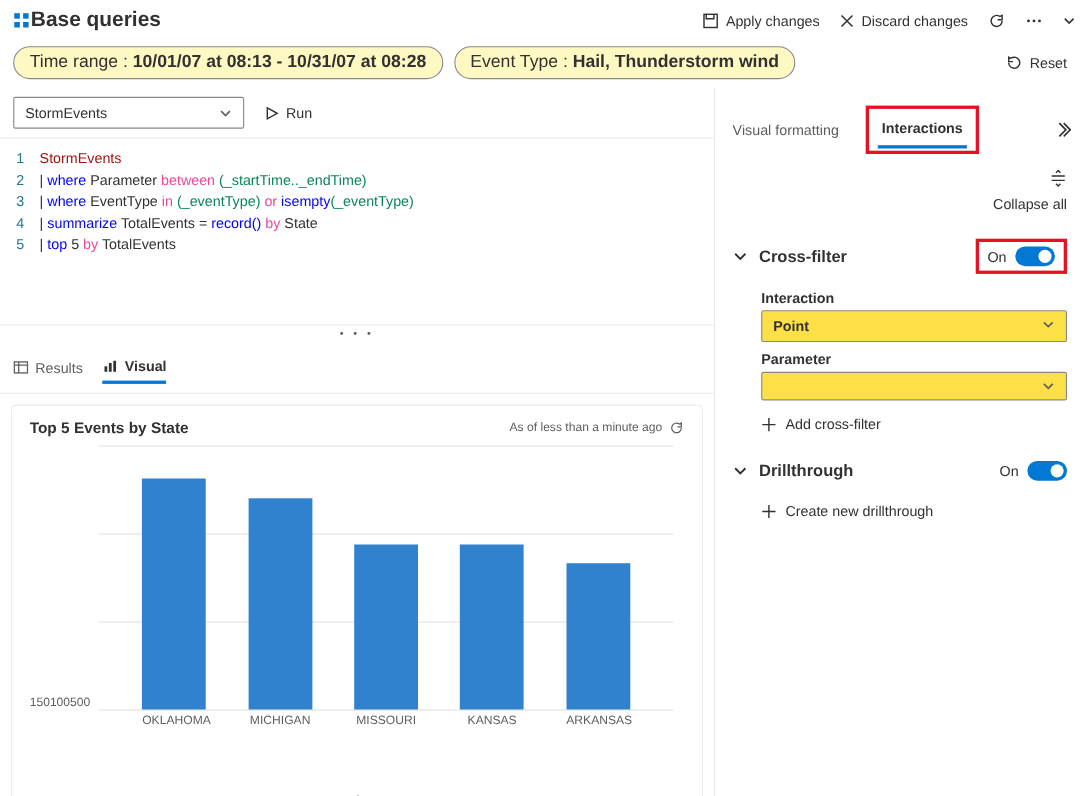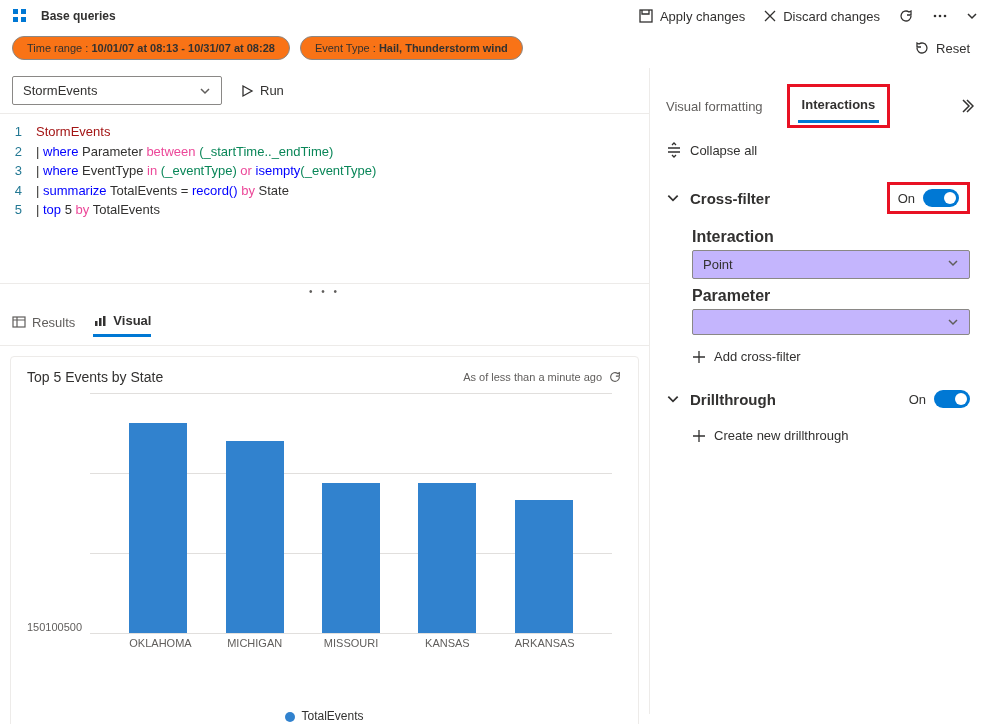--- a/index.html
+++ b/index.html
@@ -6,7 +6,7 @@
 body { background: #fff; width: 990px; height: 724px; overflow: hidden; color: #323130; font-size: 13px; }
 
 .header { display: flex; align-items: center; padding: 8px 12px; gap: 8px; }
-.header-title { display: flex; align-items: center; gap: 13px; font-weight: 600; font-size: 12px; }
+.header-title { display: flex; align-items: center; gap: 0; font-weight: 600; font-size: 19px; }
 .header-actions { margin-left: auto; display: flex; align-items: center; gap: 18px; }
 .hdr-btn { display: flex; align-items: center; gap: 6px; cursor: pointer; color: #323130; }
 

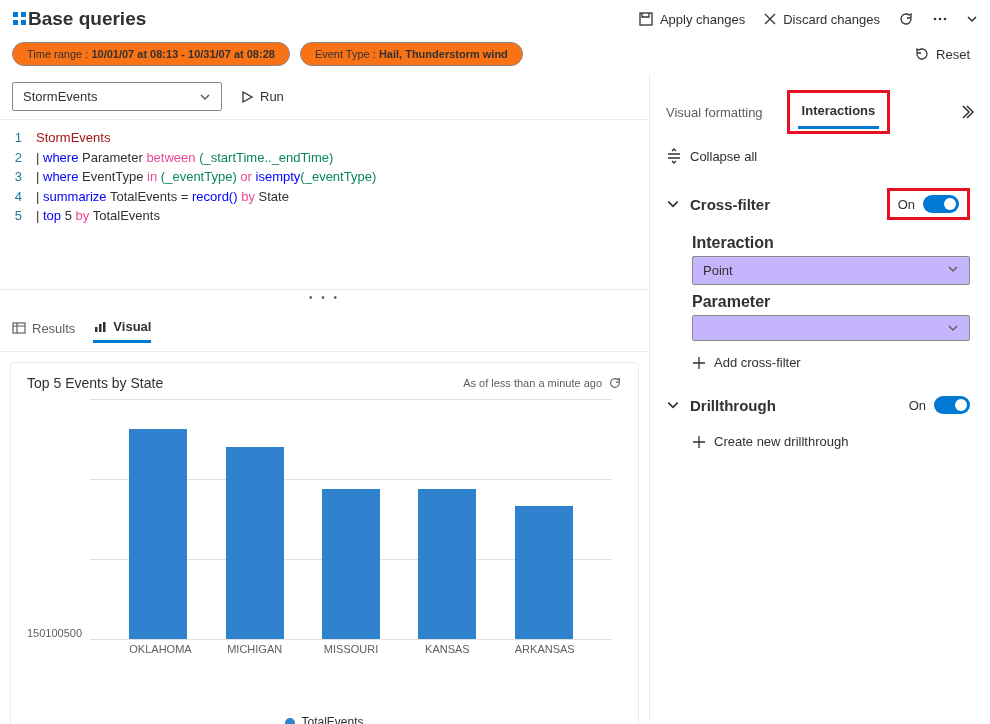--- a/index.html
+++ b/index.html
@@ -11,7 +11,7 @@
 .hdr-btn { display: flex; align-items: center; gap: 6px; cursor: pointer; color: #323130; }
 
 .pills { display: flex; gap: 10px; padding: 4px 12px 8px; align-items: center; }
-.pill { border: 1px solid #8a8886; border-radius: 20px; padding: 5px 14px; font-size: 11px; cursor: pointer; background: #f97316; }
+.pill { border: 1px solid #8a8886; border-radius: 20px; padding: 5px 14px; font-size: 16px; cursor: pointer; background: #fef9c3; }
 .pill b { font-weight: 600; }
 .reset-btn { margin-left: auto; display: flex; align-items: center; gap: 6px; cursor: pointer; padding-right: 8px; }
 

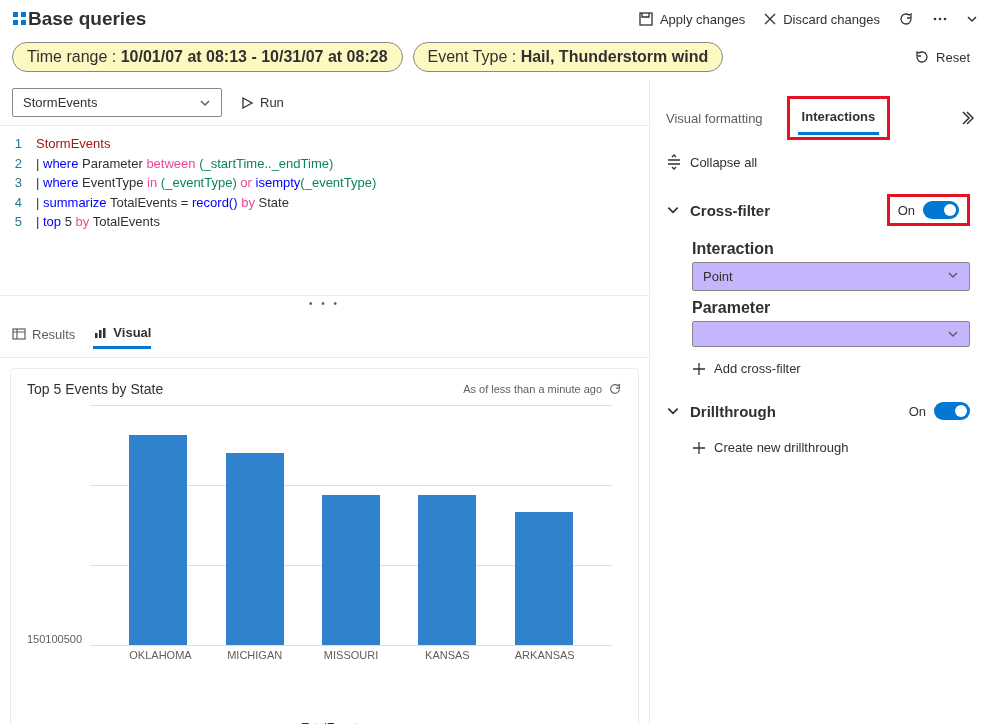--- a/index.html
+++ b/index.html
@@ -69,7 +69,7 @@
 .expand-icon { margin-left: auto; cursor: pointer; }
 .highlight-red { border: 3px solid #e81123; padding: 2px 8px; }
 
-.collapse-all { display: flex; align-items: flex-end; gap: 8px; padding: 14px 8px; cursor: pointer; color: #323130; }
+.collapse-all { display: flex; align-items: flex-end; gap: 8px; padding: 14px 8px; cursor: pointer; color: #323130; flex-direction: column; }
 
 .section { padding: 4px 8px 12px; }
 .sec-head { display: flex; align-items: center; gap: 10px; font-weight: 600; font-size: 15px; padding: 6px 0; }

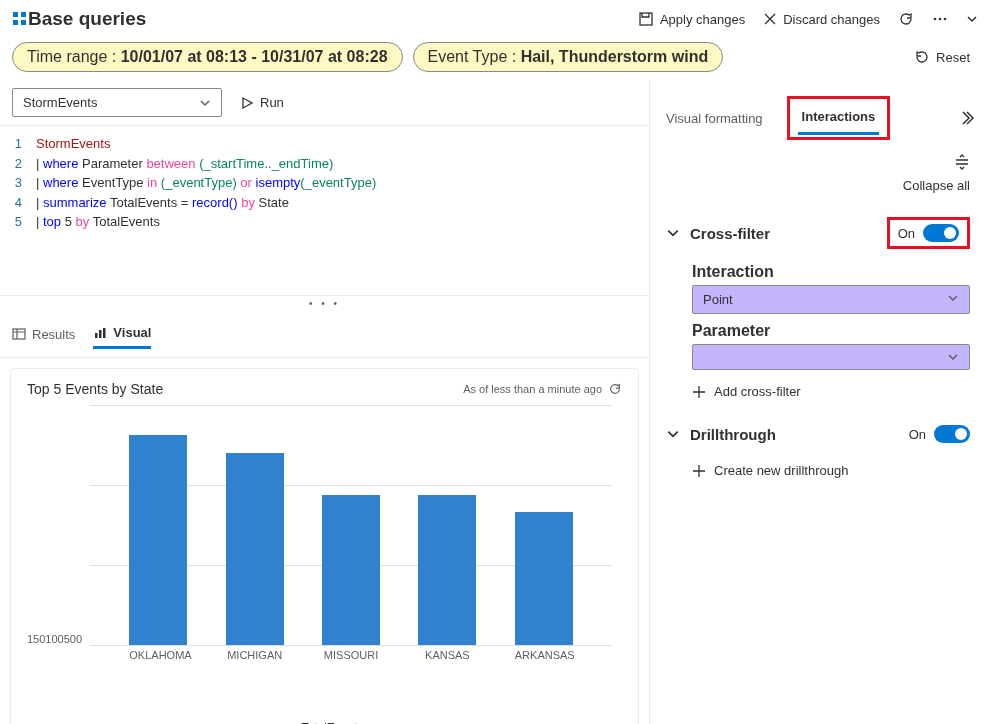--- a/index.html
+++ b/index.html
@@ -78,7 +78,7 @@
 .highlight-red-sw { border: 3px solid #e81123; padding: 4px 8px; display: flex; align-items: center; gap: 8px; }
 
 .field { margin: 8px 0 4px 26px; }
-.flabel { font-weight: 600; font-size: 16px; margin-bottom: 4px; }
+.flabel { font-weight: 600; font-size: 13px; margin-bottom: 4px; }
 .select { border: 1px solid #8a8886; padding: 6px 10px; display: flex; justify-content: space-between; cursor: pointer; background: #c4b5fd; border-radius: 2px; }
 
 .add-link { display: flex; align-items: center; gap: 8px; margin: 14px 0 4px 26px; cursor: pointer; color: #323130; }

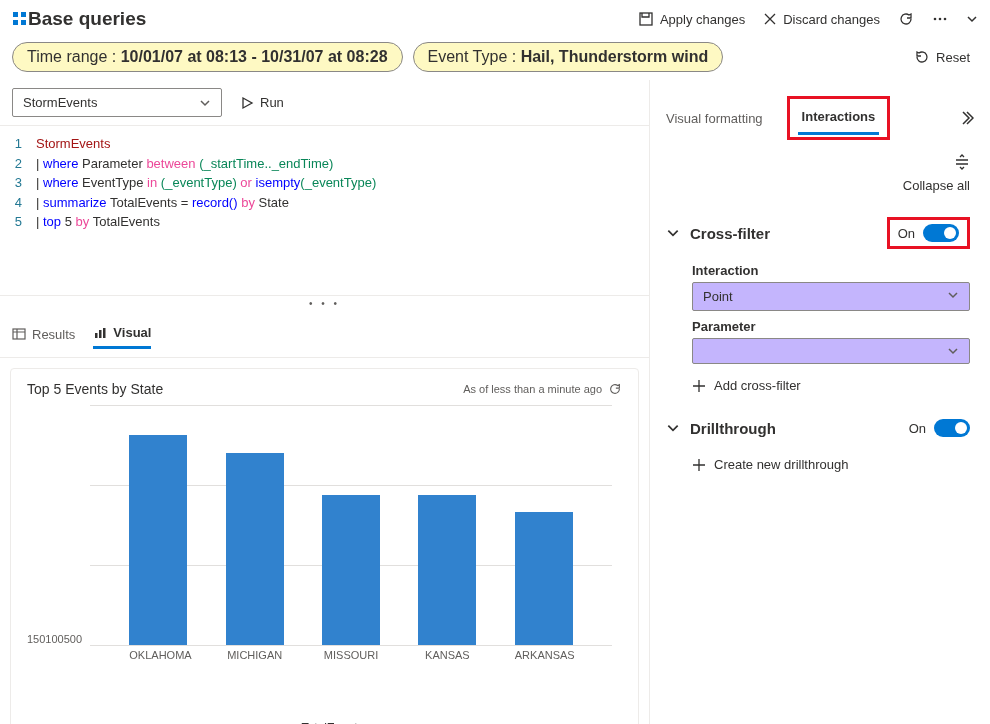--- a/index.html
+++ b/index.html
@@ -79,7 +79,7 @@
 
 .field { margin: 8px 0 4px 26px; }
 .flabel { font-weight: 600; font-size: 13px; margin-bottom: 4px; }
-.select { border: 1px solid #8a8886; padding: 6px 10px; display: flex; justify-content: space-between; cursor: pointer; background: #c4b5fd; border-radius: 2px; }
+.select { border: 1px solid #8a8886; padding: 6px 10px; display: flex; justify-content: space-between; cursor: pointer; background: #fde047; border-radius: 2px; font-weight: bold; }
 
 .add-link { display: flex; align-items: center; gap: 8px; margin: 14px 0 4px 26px; cursor: pointer; color: #323130; }
 

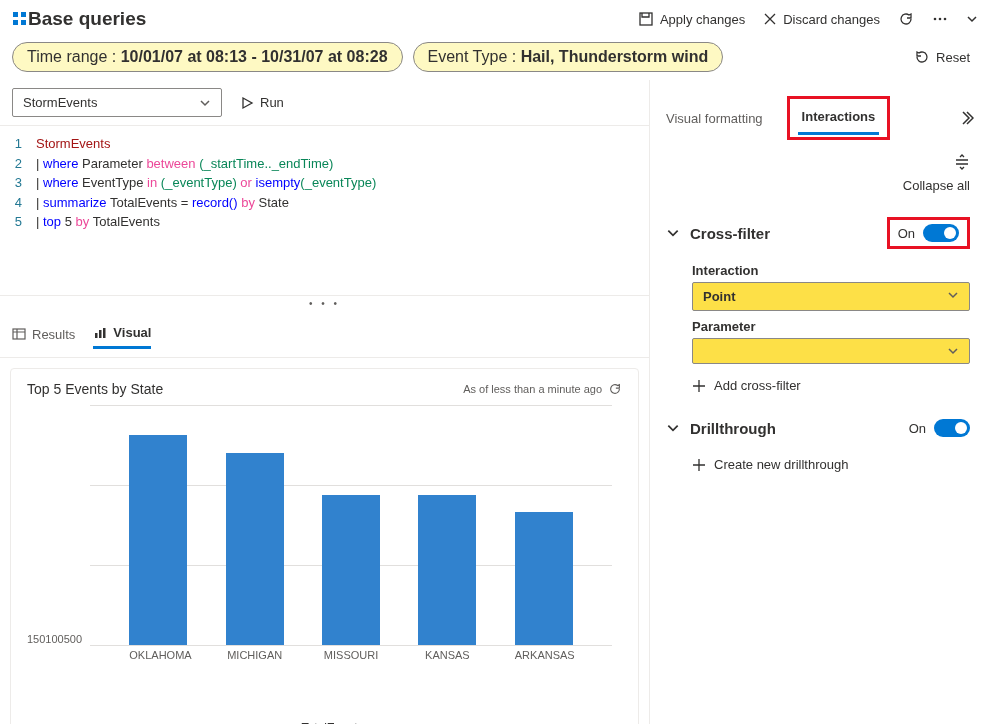--- a/index.html
+++ b/index.html
@@ -47,7 +47,7 @@
 
 .chart-area { padding: 12px 16px; border: 1px solid #edebe9; margin: 10px; border-radius: 4px; }
 .chart-head { display: flex; justify-content: space-between; align-items: center; margin-bottom: 8px; }
-.chart-title { font-weight: 400; font-size: 14px; }
+.chart-title { font-weight: 700; font-size: 14px; }
 .chart-meta { font-size: 11px; color: #605e5c; display: flex; align-items: center; gap: 6px; }
 
 .chart { display: flex; height: 280px; }

